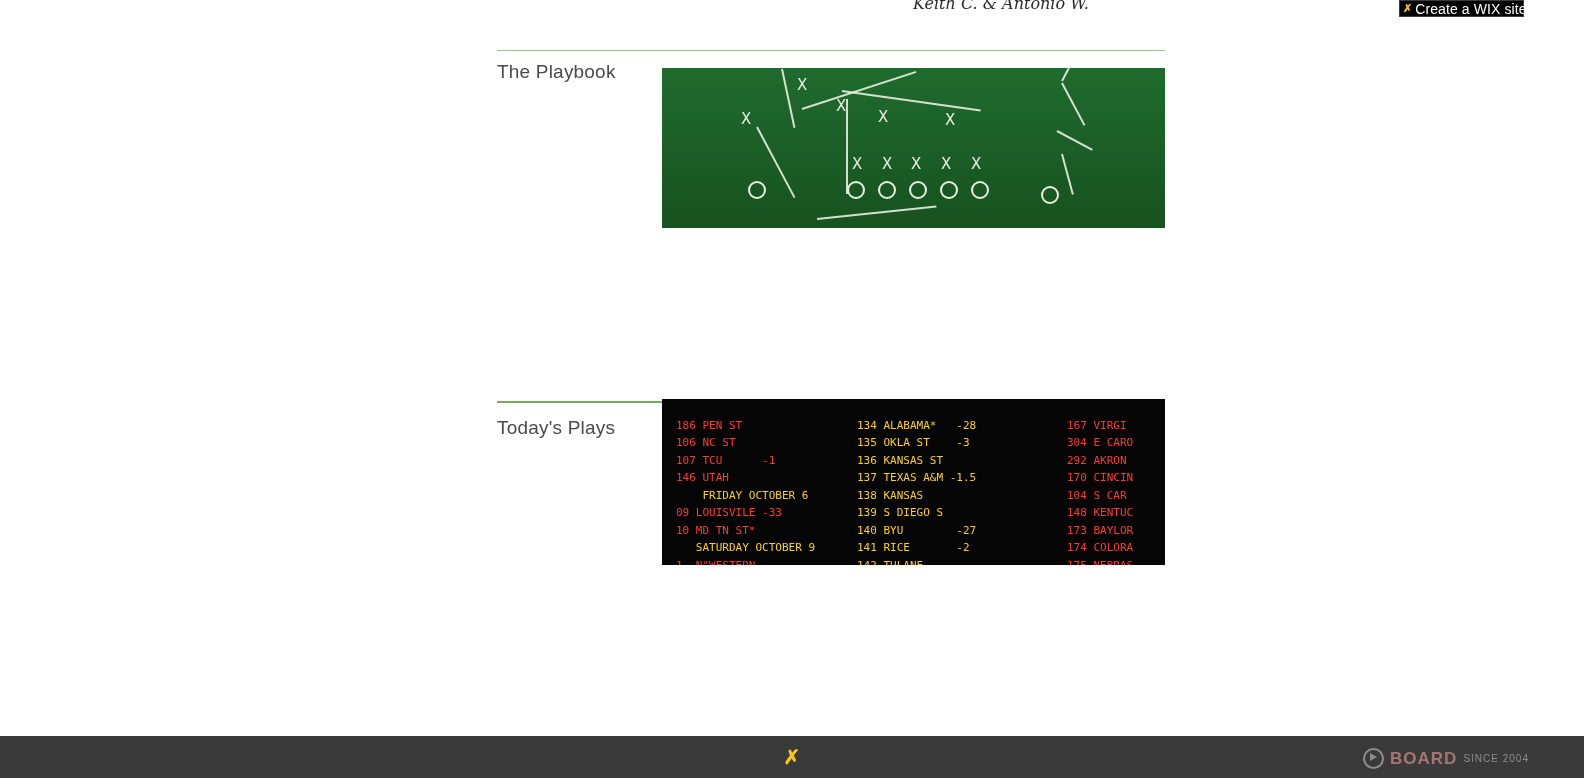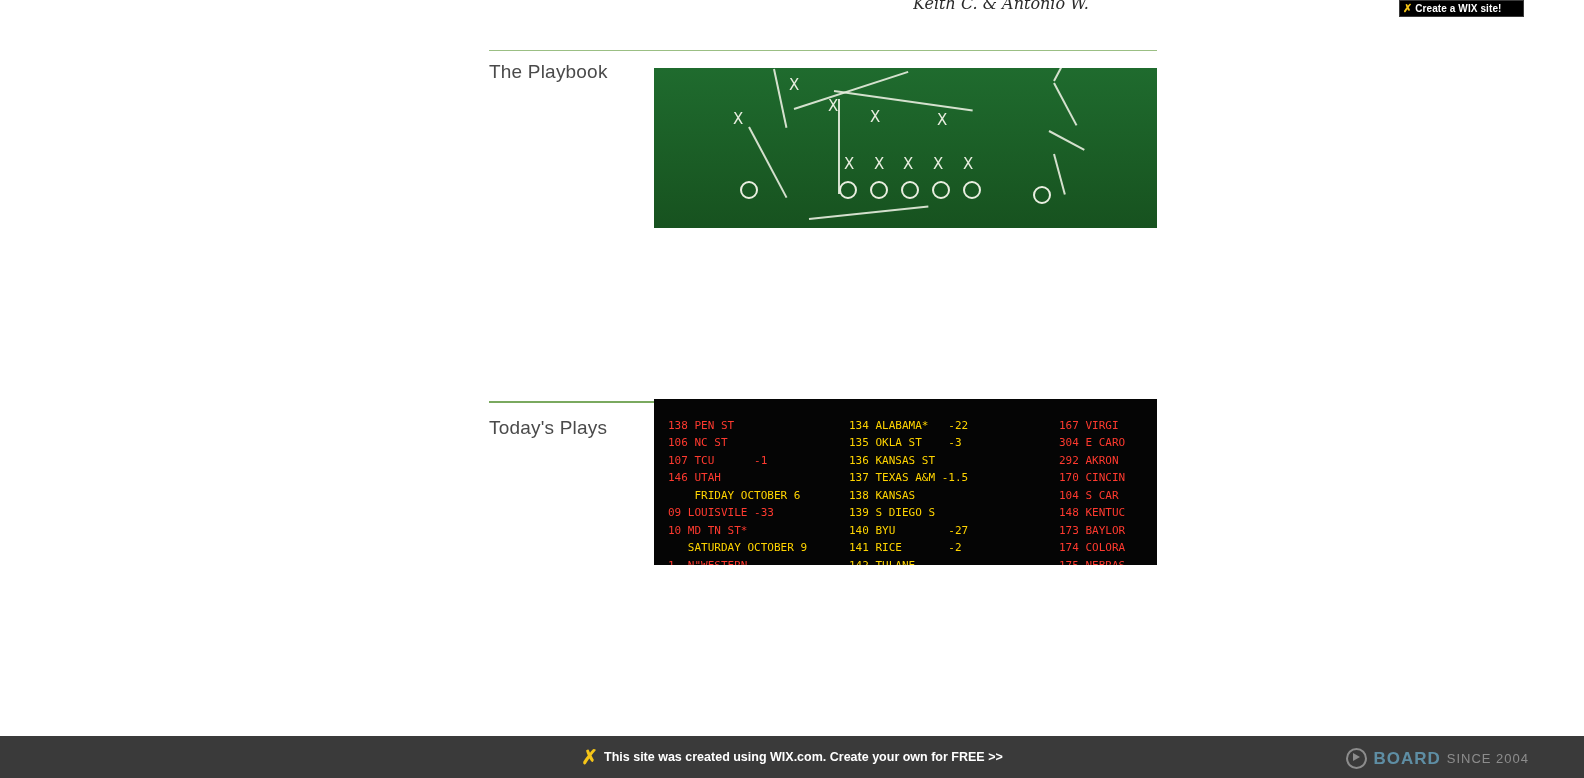--- a/index.html
+++ b/index.html
@@ -39,8 +39,8 @@
   }
   .wix-ribbon .txt {
     color: #ffffff;
-    font-size: 10px;
-    font-weight: bold;
+    font-size: 14px;
+    font-weight: normal;
     letter-spacing: 0.1px;
     white-space: nowrap;
   }

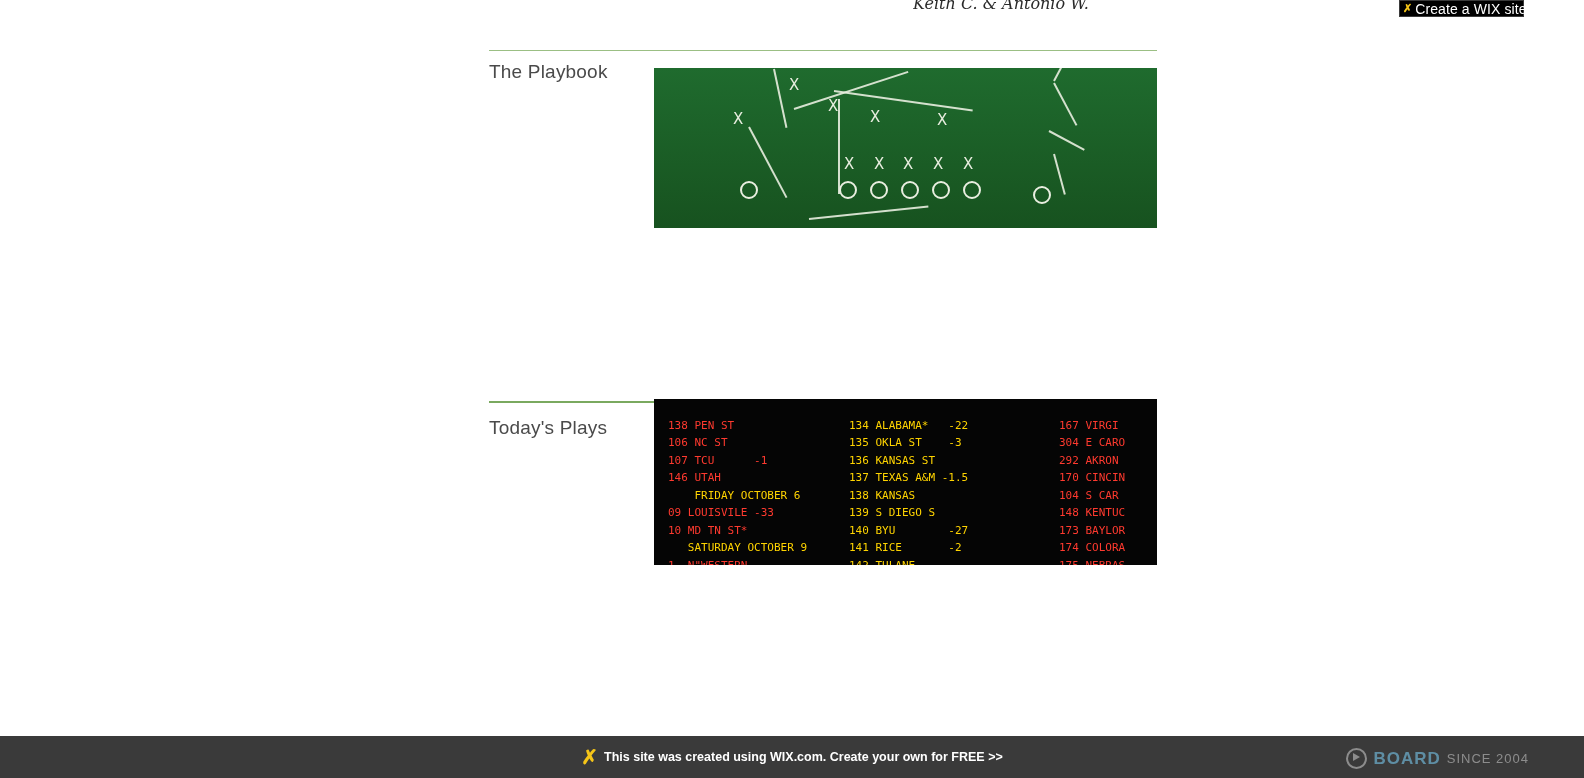--- a/index.html
+++ b/index.html
@@ -70,6 +70,7 @@
 
   .row {
     position: relative;
+    margin-left: 8px;
   }
   .rule {
     position: absolute;

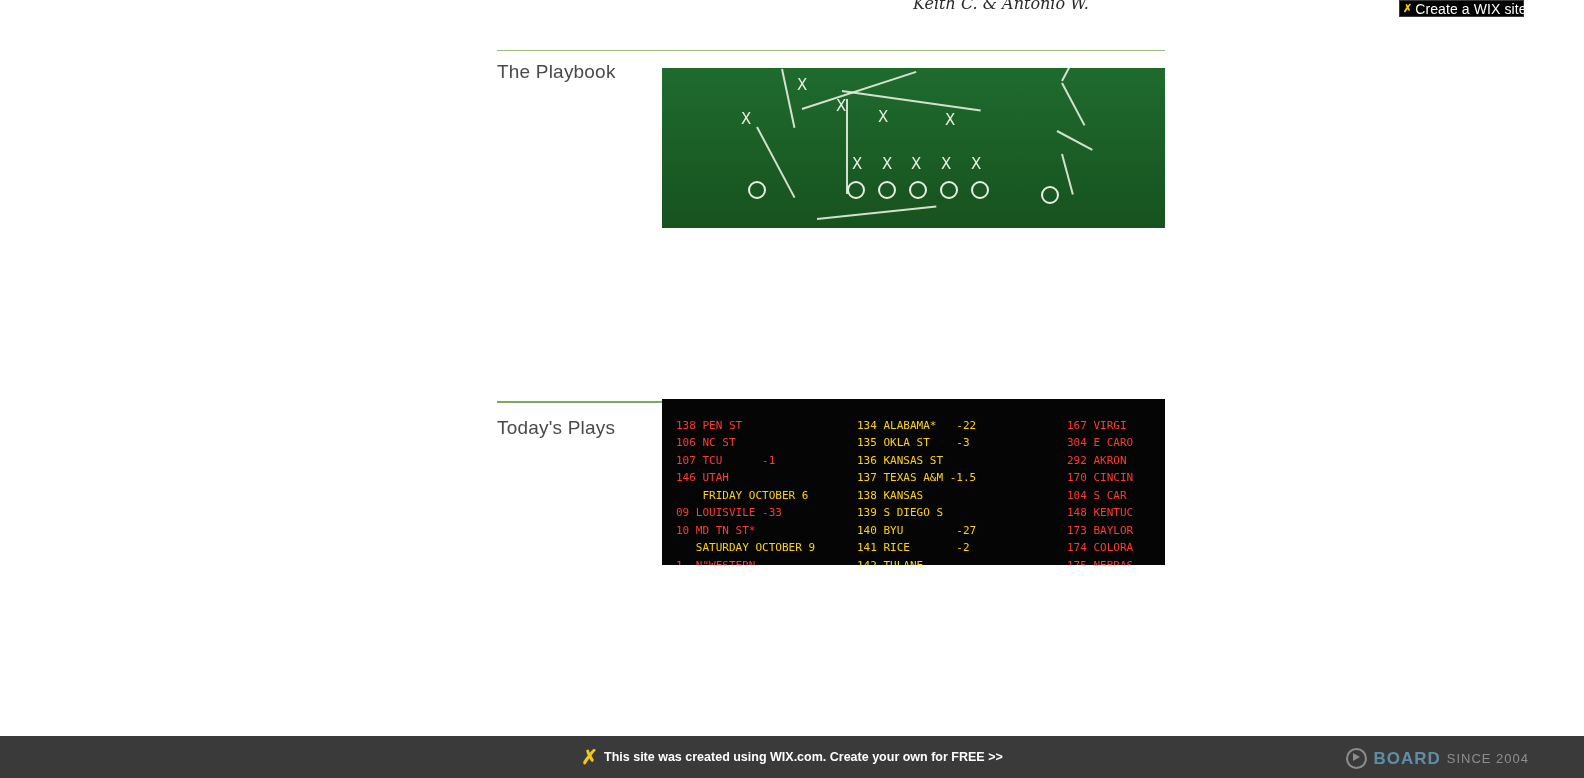--- a/index.html
+++ b/index.html
@@ -313,7 +313,7 @@
 
     <div class="thumb oddsboard" style="top:239px; height:166px;">
       <div class="odds-col" style="left:14px; width:190px;">
-<span class="r">138 PEN ST</span>
+<span class="r">186 PEN ST</span>
 <span class="r">106 NC ST</span>
 <span class="r">107 TCU      -1</span>
 <span class="r">146 UTAH</span>

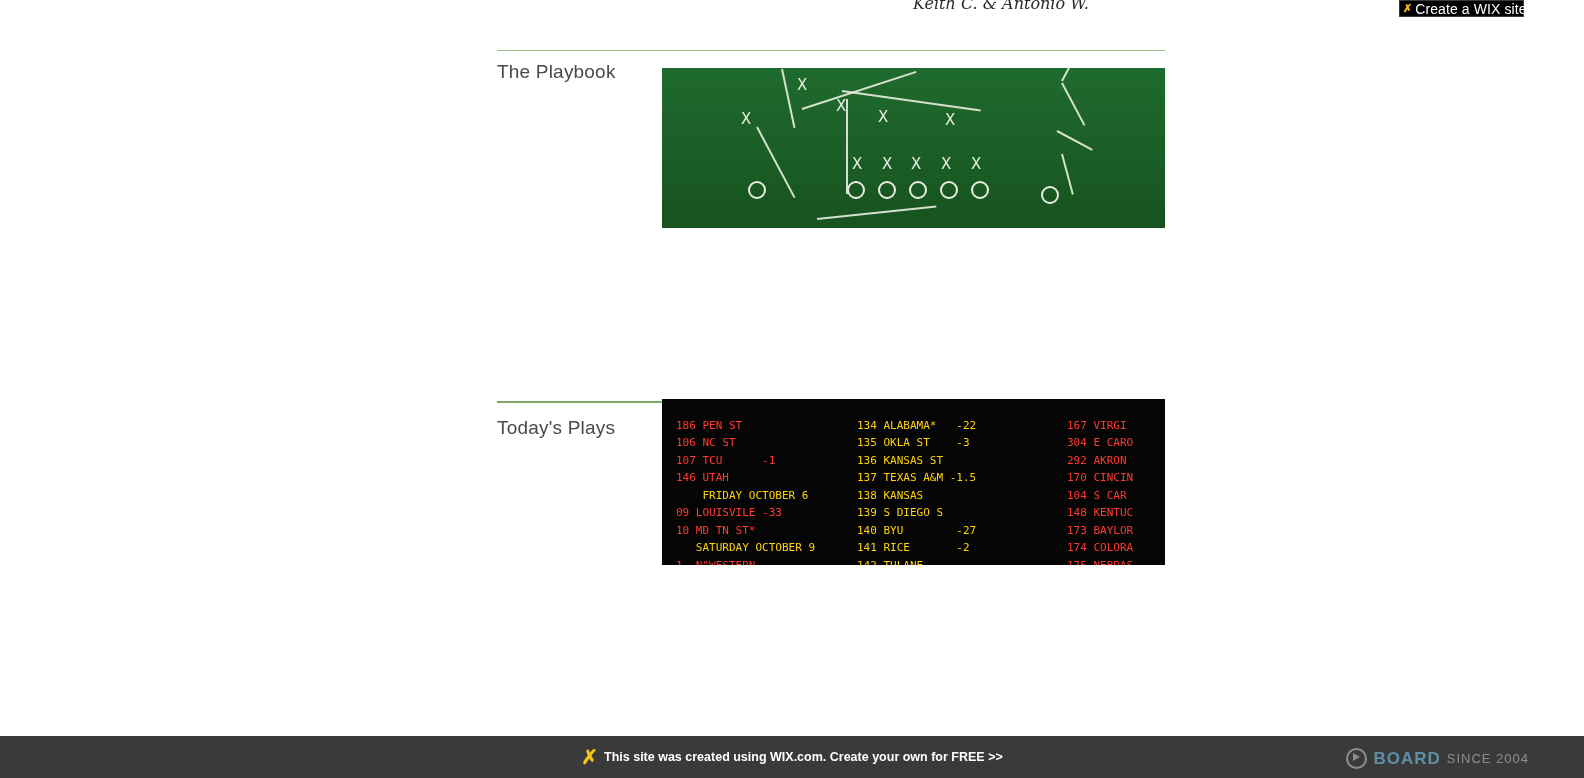--- a/index.html
+++ b/index.html
@@ -325,7 +325,7 @@
 
       </div>
       <div class="odds-col" style="left:195px; width:200px;">
-<span class="y">134 ALABAMA*   -22</span>
+<span class="y">134 ALABAMA*   -28</span>
 <span class="y">135 OKLA ST    -3</span>
 <span class="y">136 KANSAS ST</span>
 <span class="y">137 TEXAS A&amp;M -1.5</span>

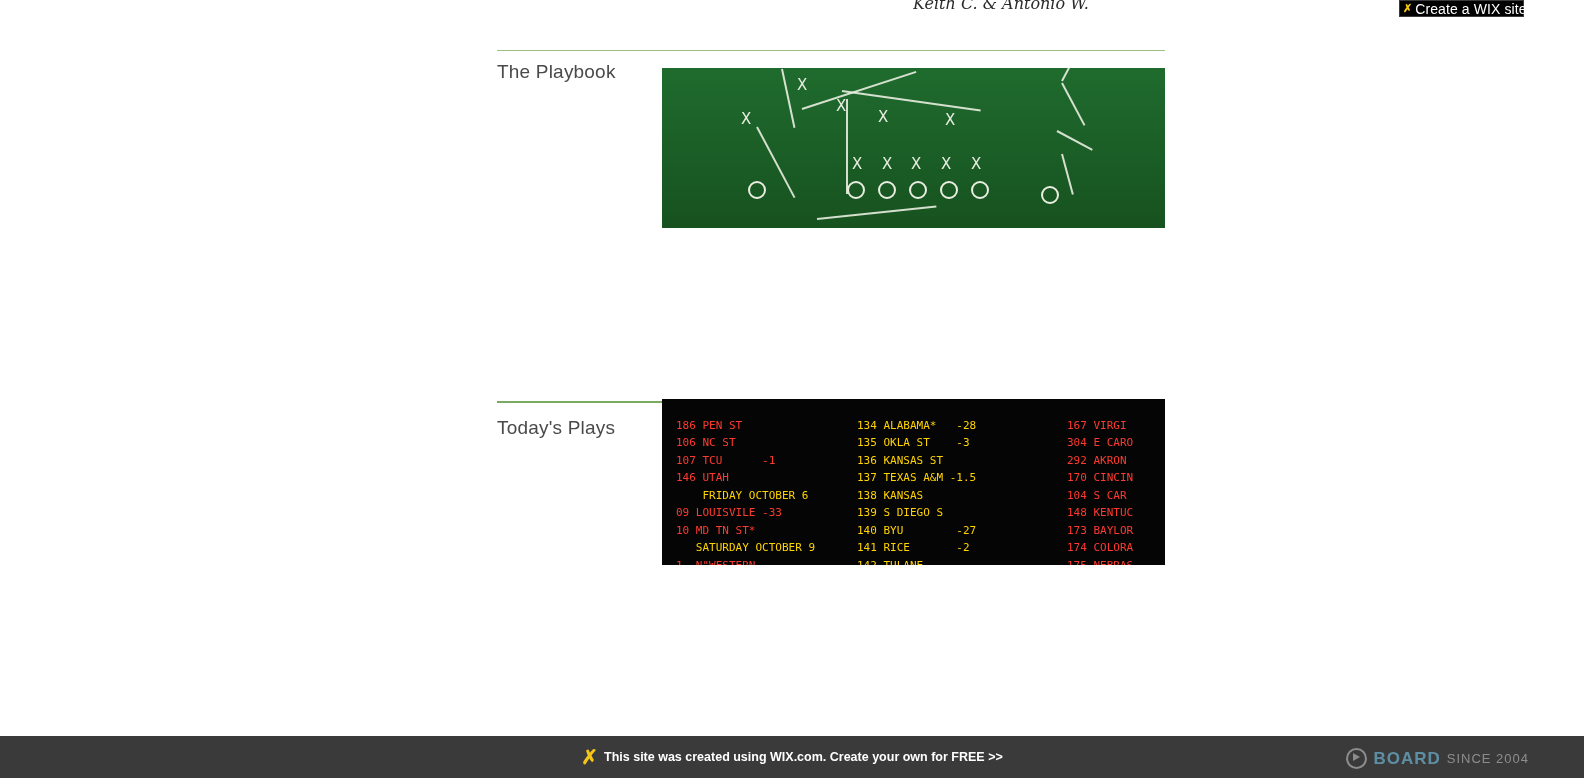--- a/index.html
+++ b/index.html
@@ -396,10 +396,6 @@
 <div class="footer">
   <div class="footer-center">
     <span class="footer-x">✗</span>
-    <span class="footer-text">
-      <span>This site was created using WIX.com. Create your own for FREE</span>
-      <span class="link">&gt;&gt;</span>
-    </span>
   </div>
   <div class="footer-right">
     <span class="logo-circle"></span>

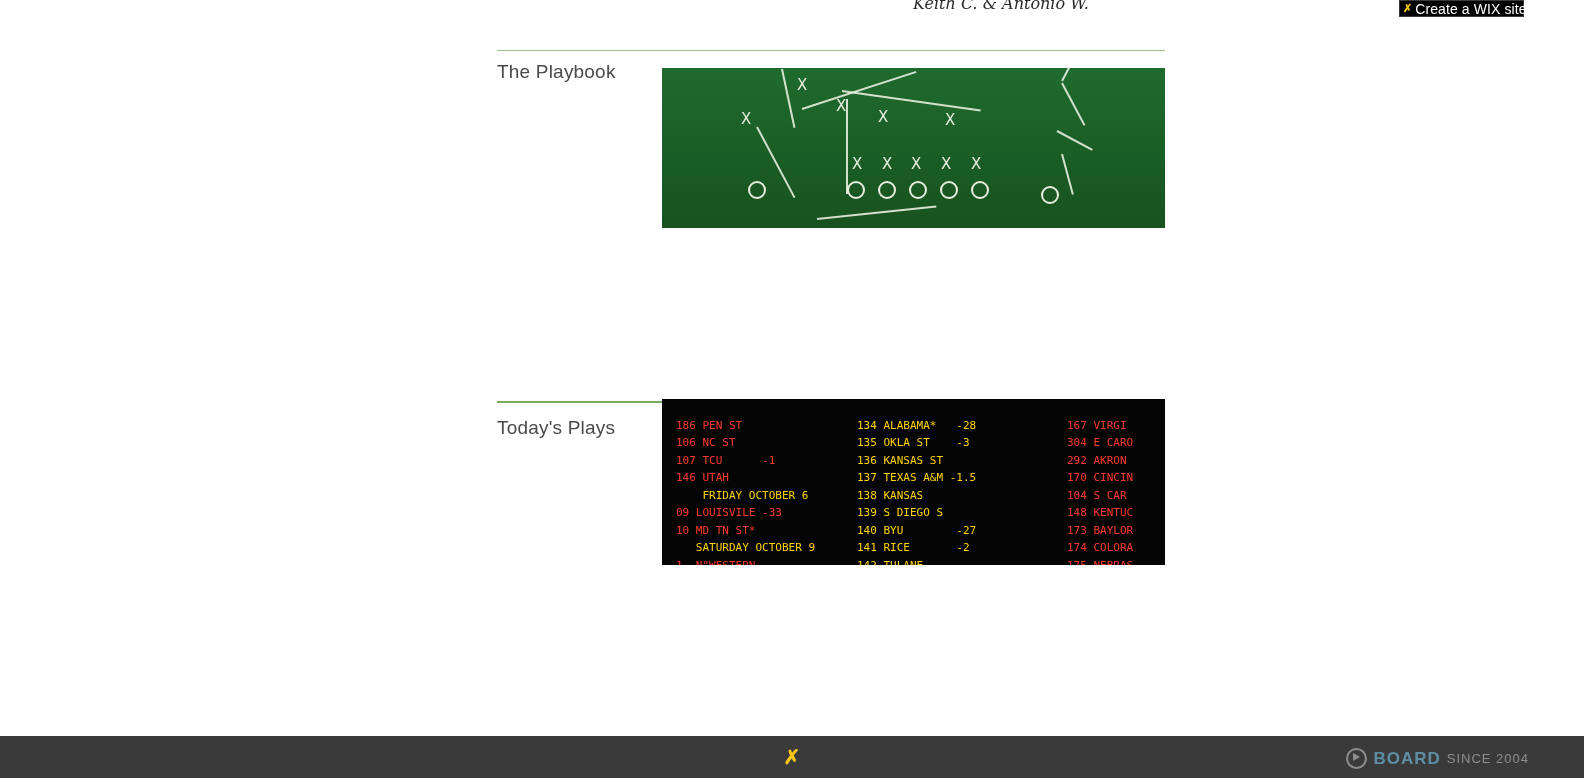--- a/index.html
+++ b/index.html
@@ -245,7 +245,7 @@
     border-bottom: 4px solid transparent;
   }
   .footer-right .brand {
-    color: #7dd3fc;
+    color: #fca5a5;
     font-size: 17px;
     font-weight: bold;
     letter-spacing: 1px;

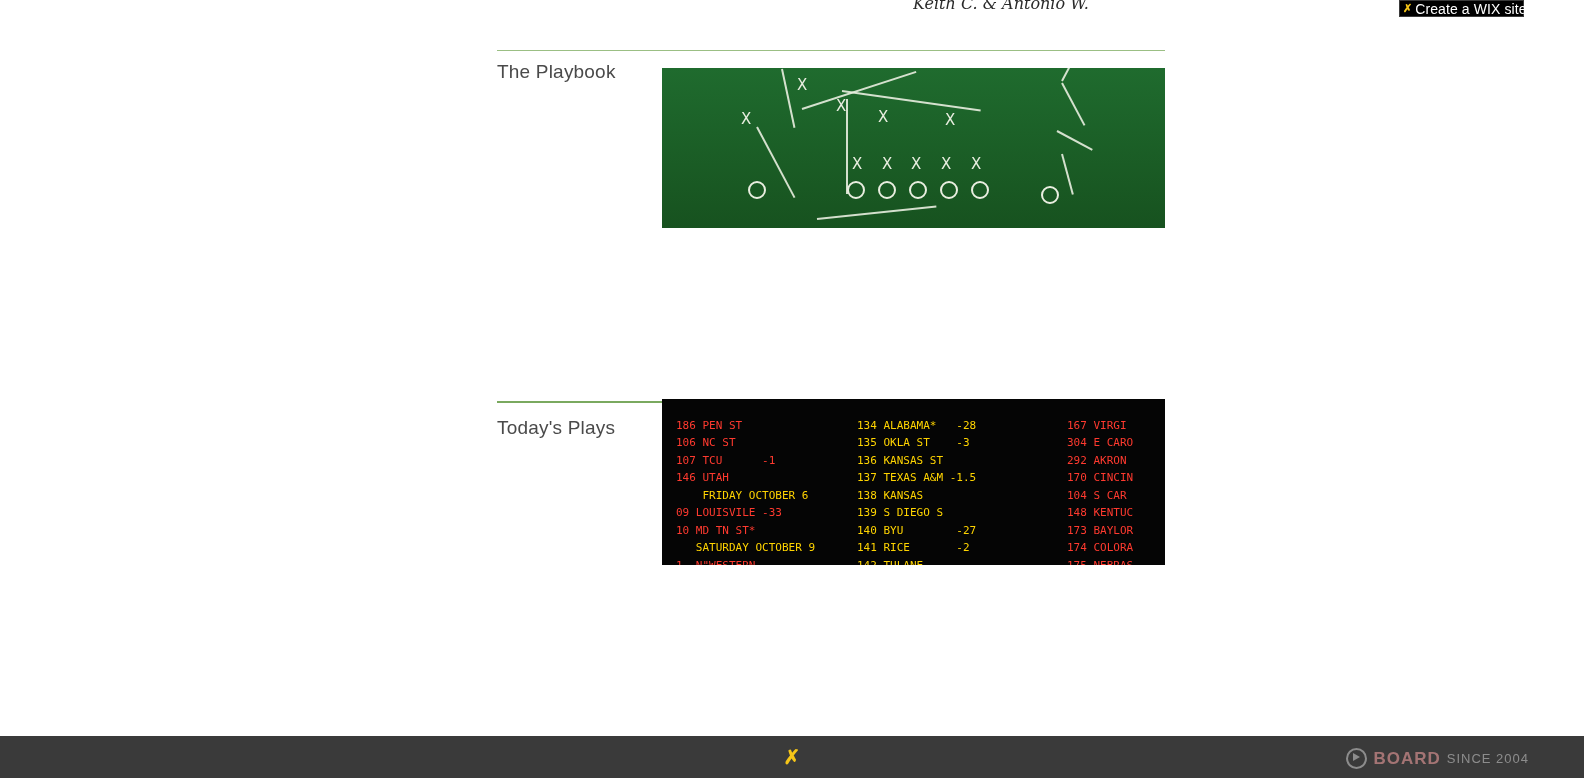--- a/index.html
+++ b/index.html
@@ -252,7 +252,7 @@
   }
   .footer-right .since {
     color: #cfcfcf;
-    font-size: 13px;
+    font-size: 10px;
     letter-spacing: 1px;
     text-align: right;
   }

